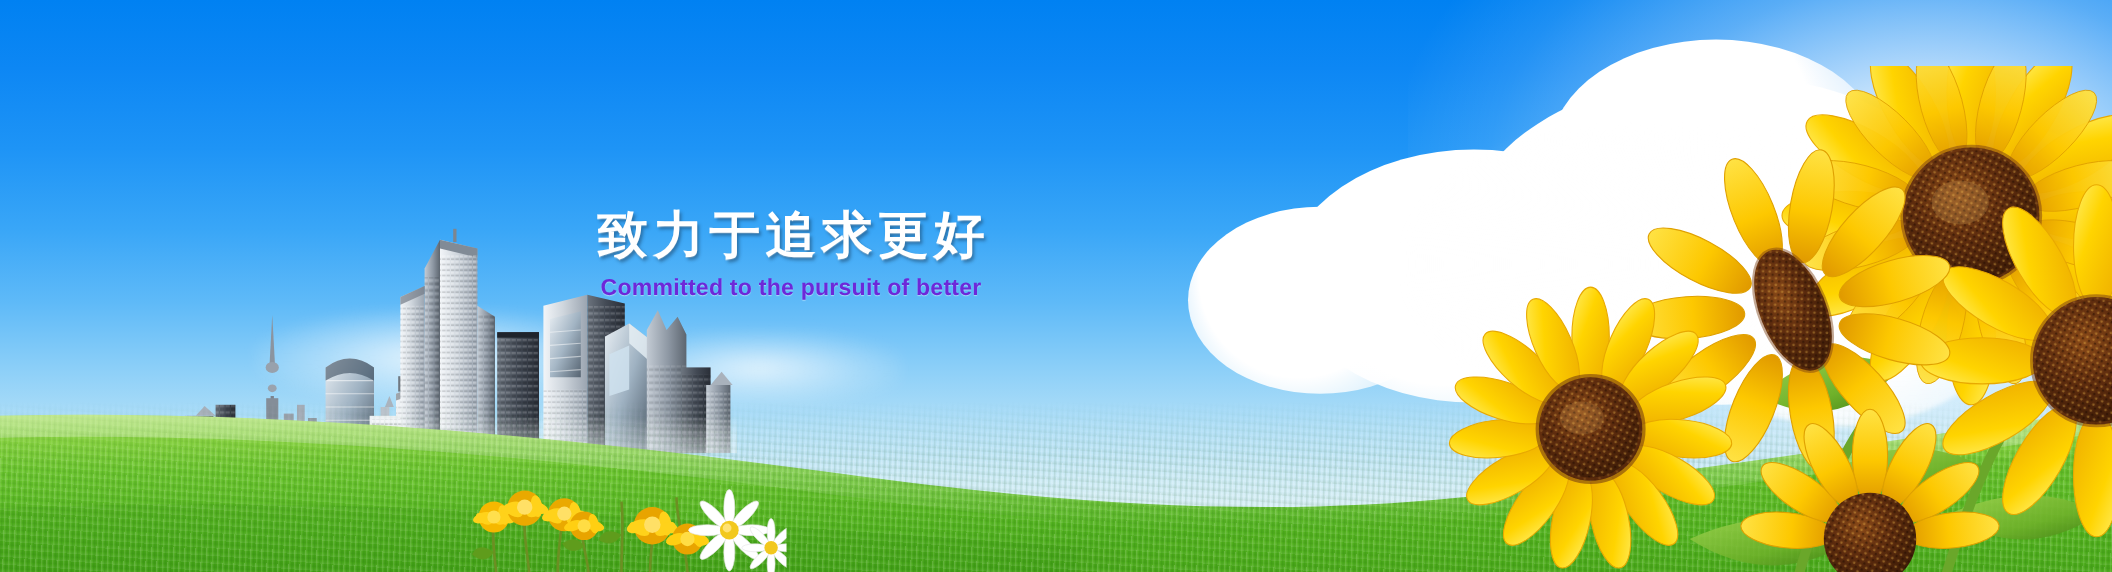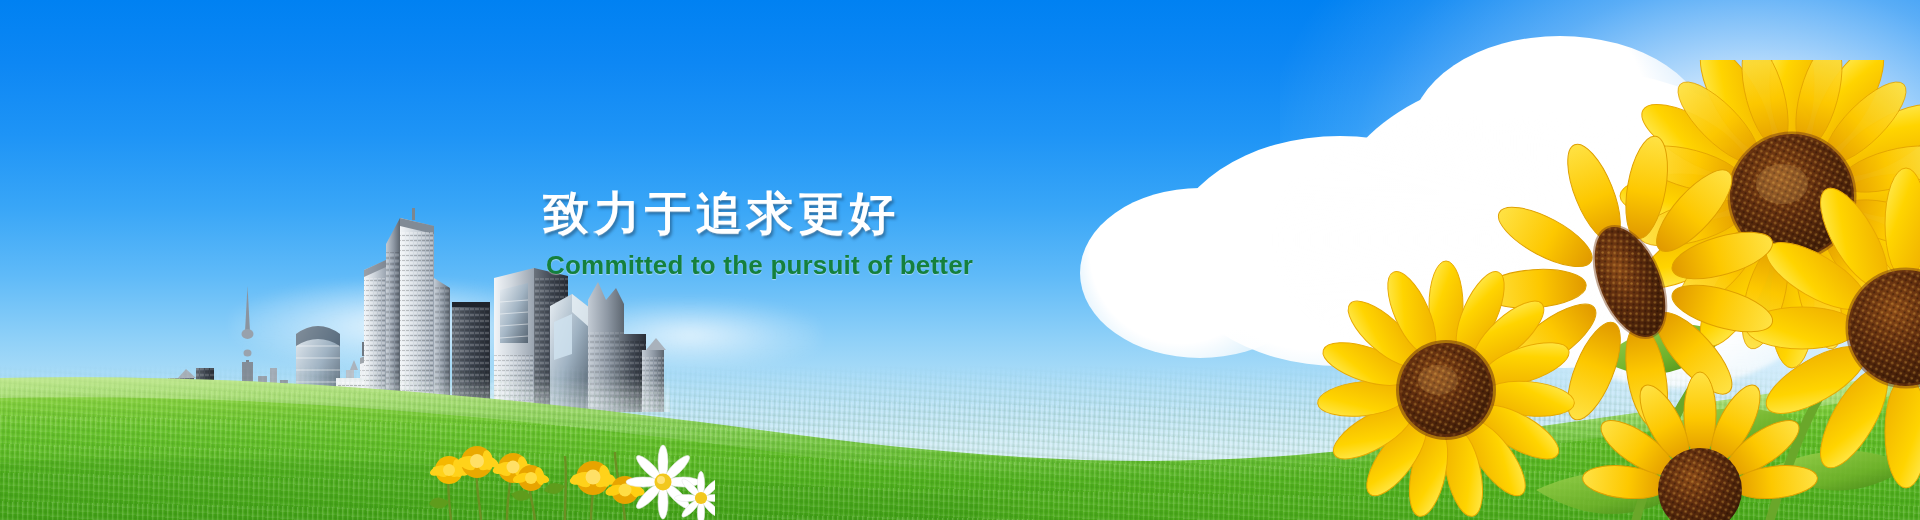--- a/index.html
+++ b/index.html
@@ -107,10 +107,10 @@
   .subline{
     margin:10px 0 0 3px;
     font-family:"Liberation Sans","DejaVu Sans",sans-serif;
-    font-size:26px;
+    font-size:21px;
     font-weight:bold;
     letter-spacing:.2px;
-    color:#15803d;
+    color:#6d28d9;
     text-shadow:0 1px 1px rgba(255,255,255,.45);
     white-space:nowrap;
   }

